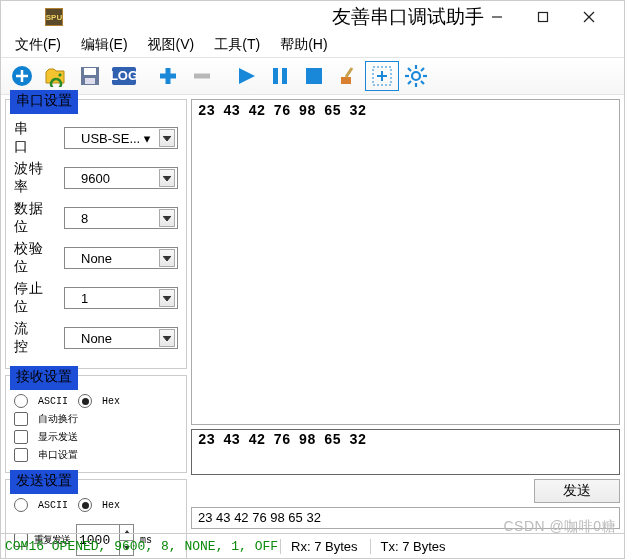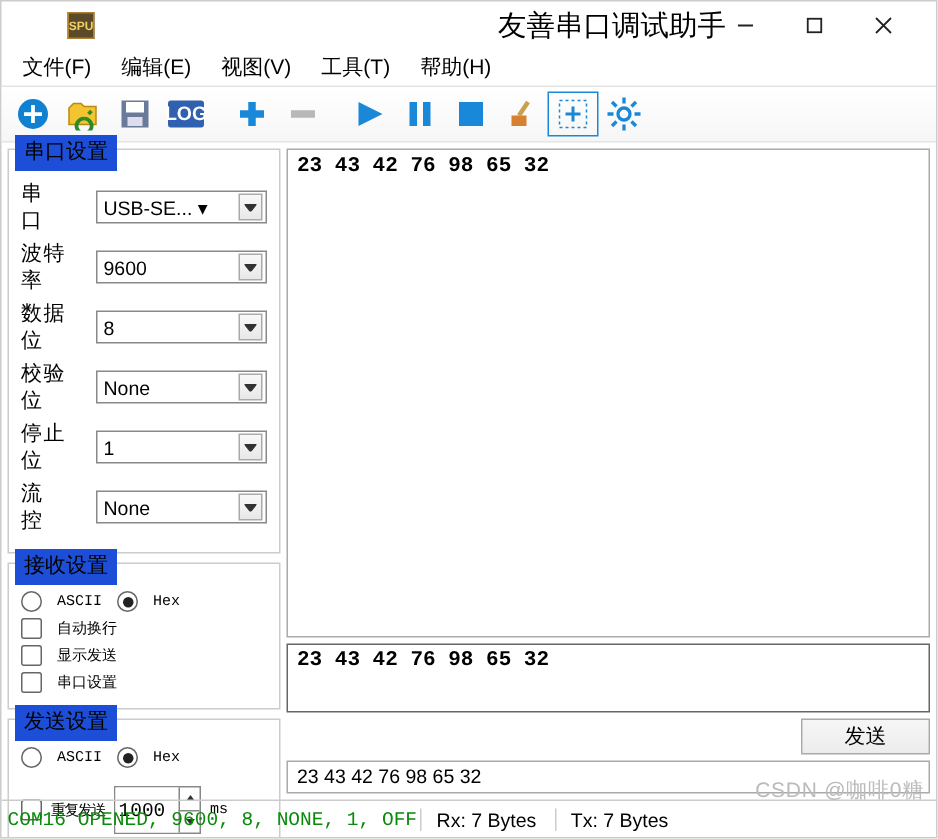--- a/index.html
+++ b/index.html
@@ -27,7 +27,7 @@
     .row { display: flex; align-items: center; gap: 6px; margin: 4px 0; }
     .lbl { width: 44px; letter-spacing: 1px; font-size:14px; }
     .lbl-wide { letter-spacing: 6px; }
-    .combo { flex:1; display:flex; align-items:center; border:1px solid #888; background:#fff; height:22px; padding:0 2px 0 4px; font-family: "Courier New", monospace; font-size:13px; position:relative;text-align:right; }
+    .combo { flex:1; display:flex; align-items:center; border:1px solid #888; background:#fff; height:22px; padding:0 2px 0 16px; font-family: "Courier New", monospace; font-size:13px; position:relative;text-align:right; }
     .combo .arrow { margin-left:auto; width:16px; height:18px; background:linear-gradient(#f8f8f8,#e8e8e8); border:1px solid #aaa; display:flex; align-items:center; justify-content:center; }
     .combo .arrow svg{ stroke:#333; fill:#333;}
     

